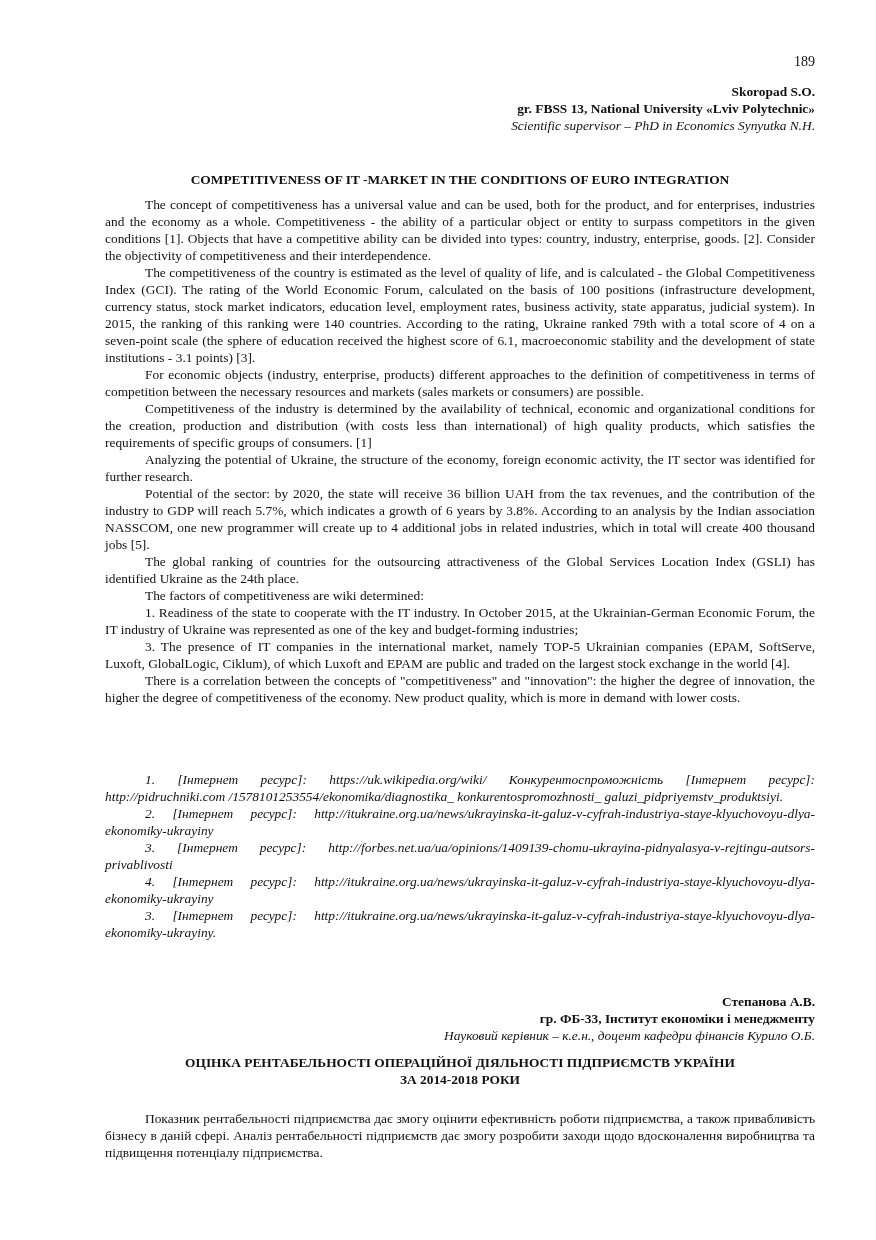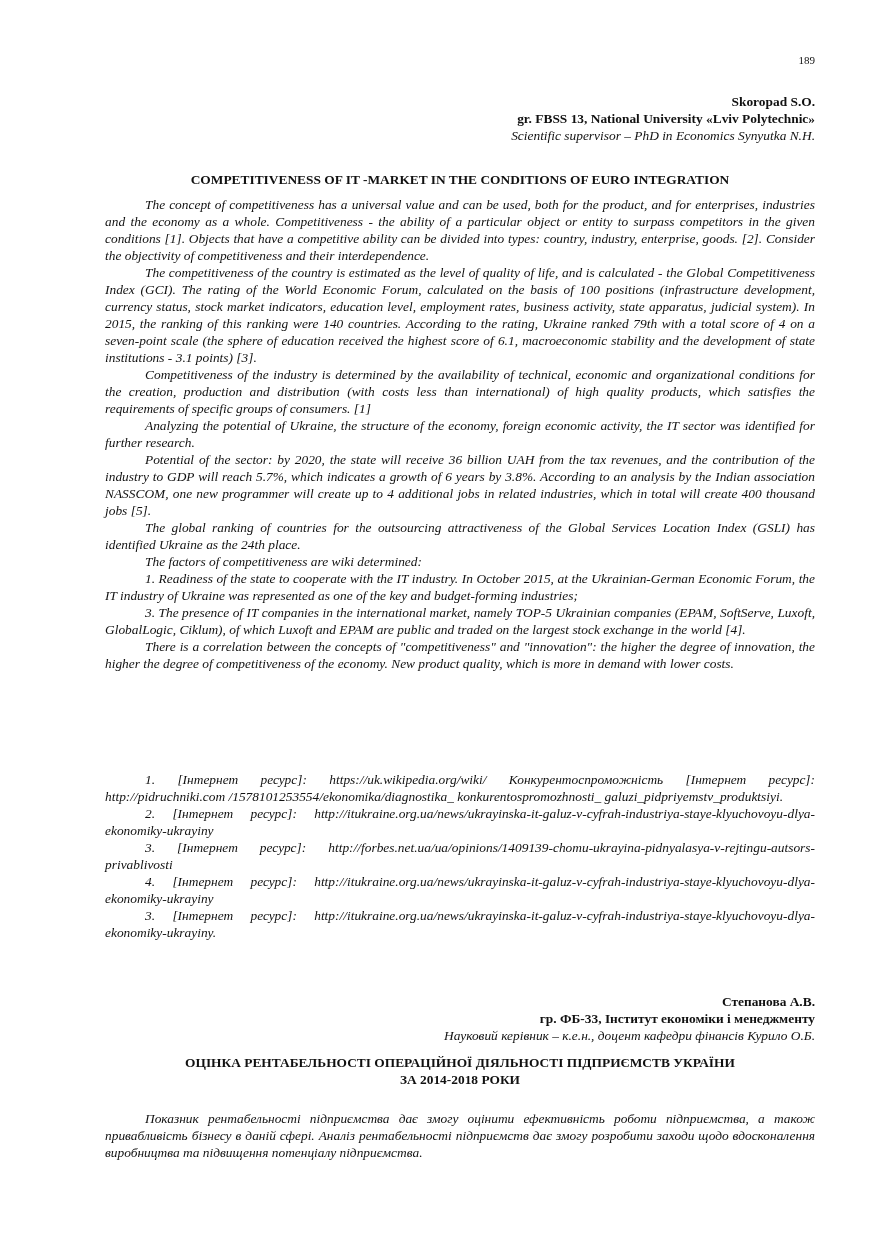--- a/index.html
+++ b/index.html
@@ -6,7 +6,7 @@
   body { width: 876px; height: 1240px; position: relative; overflow: hidden;
          font-family: "Liberation Serif", serif; color: #111; font-size: 13.4px; }
   .page { position: absolute; left: 105px; top: 0; width: 710px; }
-  .pnum { position: absolute; right: 0; top: 54px; font-size: 11px; }
+  .pnum { position: absolute; right: 0; top: 54px; font-size: 14px; }
   .right { text-align: right; line-height: 17px; }
   .bold { font-weight: bold; }
   .ital { font-style: italic; }

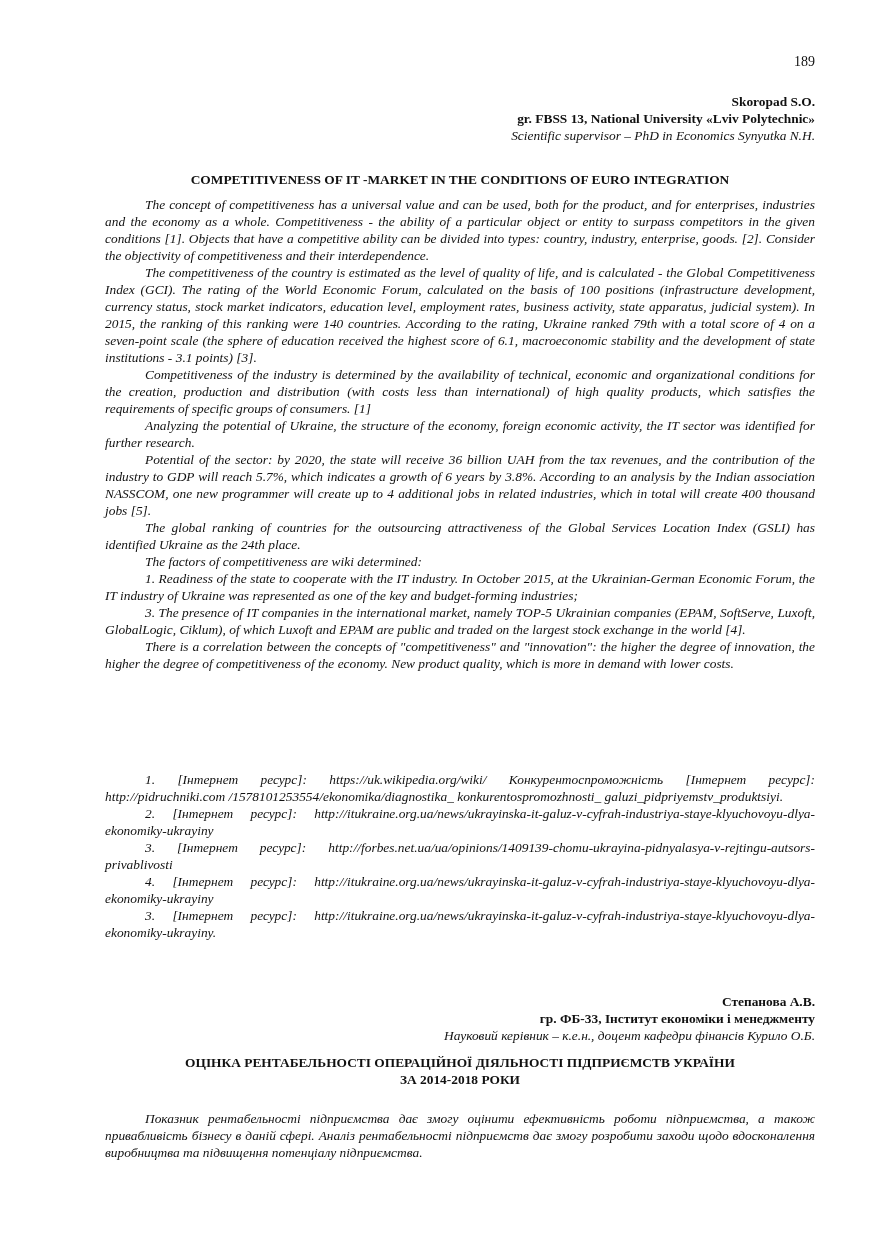--- a/index.html
+++ b/index.html
@@ -13,7 +13,7 @@
   .title { text-align: center; font-weight: bold; line-height: 17px; }
   p { margin: 0; text-align: justify; line-height: 17px; text-indent: 40px; font-style: italic; }
   .refs p { font-style: italic; }
-  .block1 { position: absolute; top: 93px; width: 710px; }
+  .block1 { position: absolute; top: 83px; width: 710px; }
   .title1 { position: absolute; top: 163px; width: 710px; margin-top: 8px; }
   .body1 { position: absolute; top: 196px; width: 710px; }
   .refs { position: absolute; top: 771px; width: 710px; }

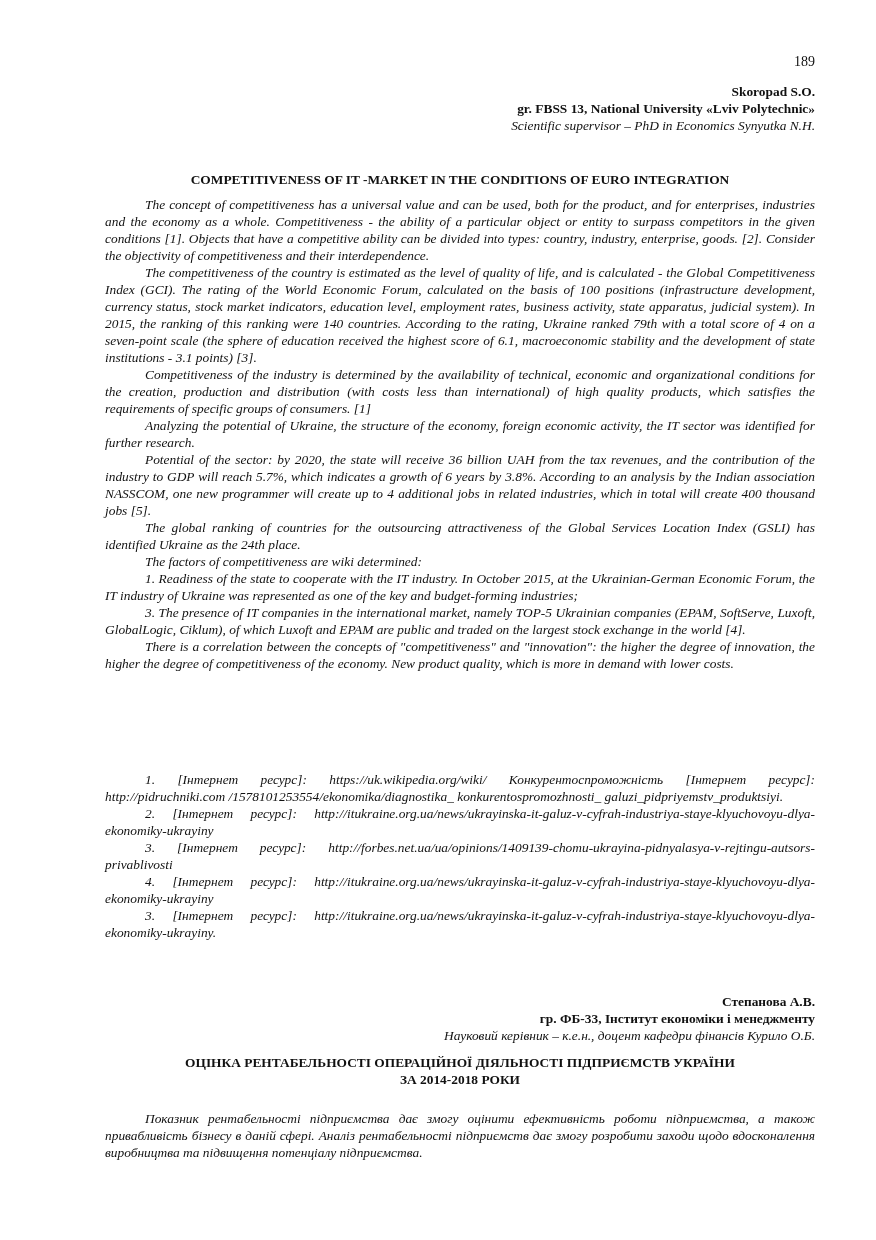--- a/index.html
+++ b/index.html
@@ -11,7 +11,7 @@
   .bold { font-weight: bold; }
   .ital { font-style: italic; }
   .title { text-align: center; font-weight: bold; line-height: 17px; }
-  p { margin: 0; text-align: justify; line-height: 17px; text-indent: 40px; font-style: italic; }
+  p { margin: 0; text-align: justify; line-height: 17px; text-indent: 40px; }
   .refs p { font-style: italic; }
   .block1 { position: absolute; top: 83px; width: 710px; }
   .title1 { position: absolute; top: 163px; width: 710px; margin-top: 8px; }

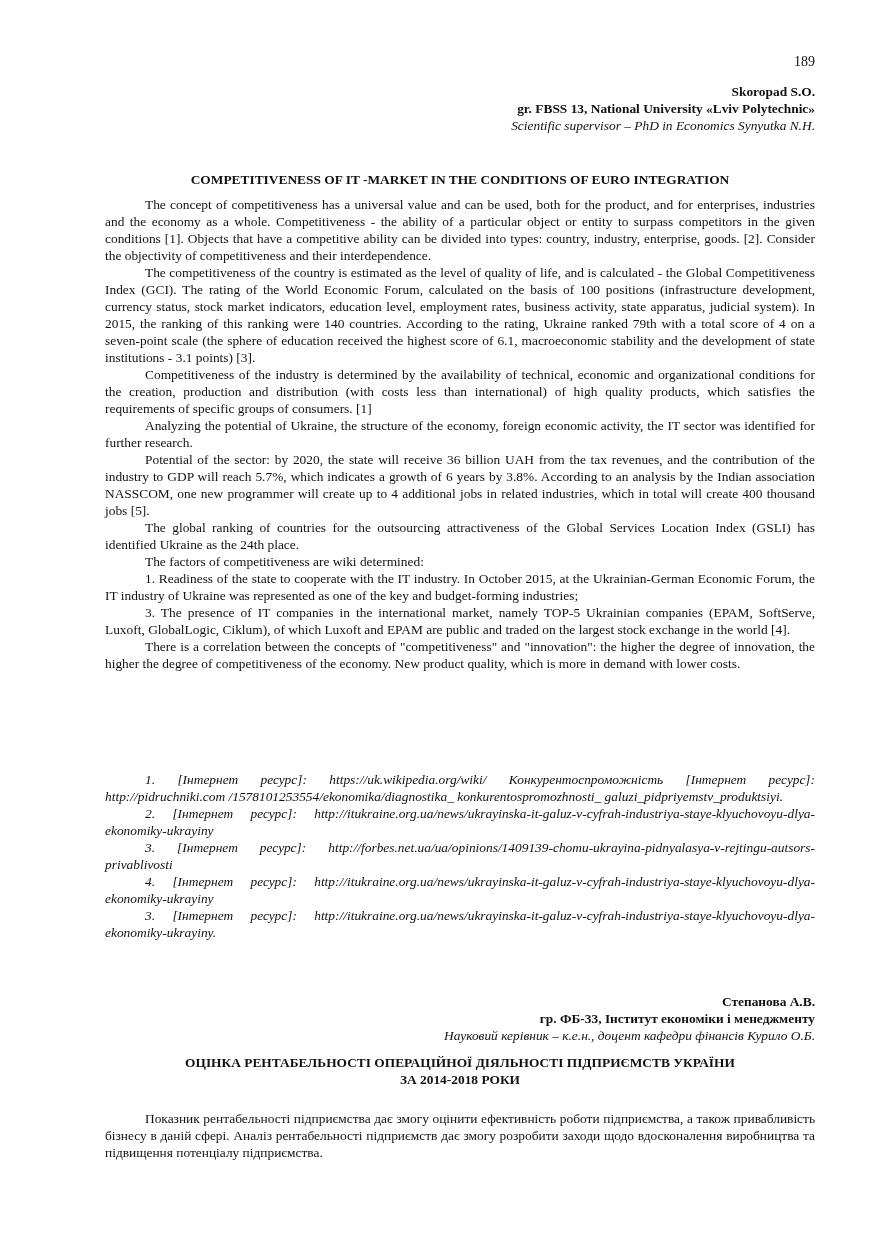--- a/index.html
+++ b/index.html
@@ -38,6 +38,7 @@
   <div class="body1">
     <p>The concept of competitiveness has a universal value and can be used, both for the product, and for enterprises, industries and the economy as a whole. Competitiveness - the ability of a particular object or entity to surpass competitors in the given conditions [1]. Objects that have a competitive ability can be divided into types: country, industry, enterprise, goods. [2]. Consider the objectivity of competitiveness and their interdependence.</p>
     <p>The competitiveness of the country is estimated as the level of quality of life, and is calculated - the Global Competitiveness Index (GCI). The rating of the World Economic Forum, calculated on the basis of 100 positions (infrastructure development, currency status, stock market indicators, education level, employment rates, business activity, state apparatus, judicial system). In 2015, the ranking of this ranking were 140 countries. According to the rating, Ukraine ranked 79th with a total score of 4 on a seven-point scale (the sphere of education received the highest score of 6.1, macroeconomic stability and the development of state institutions - 3.1 points) [3].</p>
+    <p>For economic objects (industry, enterprise, products) different approaches to the definition of competitiveness in terms of competition between the necessary resources and markets (sales markets or consumers) are possible.</p>
     <p>Competitiveness of the industry is determined by the availability of technical, economic and organizational conditions for the creation, production and distribution (with costs less than international) of high quality products, which satisfies the requirements of specific groups of consumers. [1]</p>
     <p>Analyzing the potential of Ukraine, the structure of the economy, foreign economic activity, the IT sector was identified for further research.</p>
     <p>Potential of the sector: by 2020, the state will receive 36 billion UAH from the tax revenues, and the contribution of the industry to GDP will reach 5.7%, which indicates a growth of 6 years by 3.8%. According to an analysis by the Indian association NASSCOM, one new programmer will create up to 4 additional jobs in related industries, which in total will create 400 thousand jobs [5].</p>

